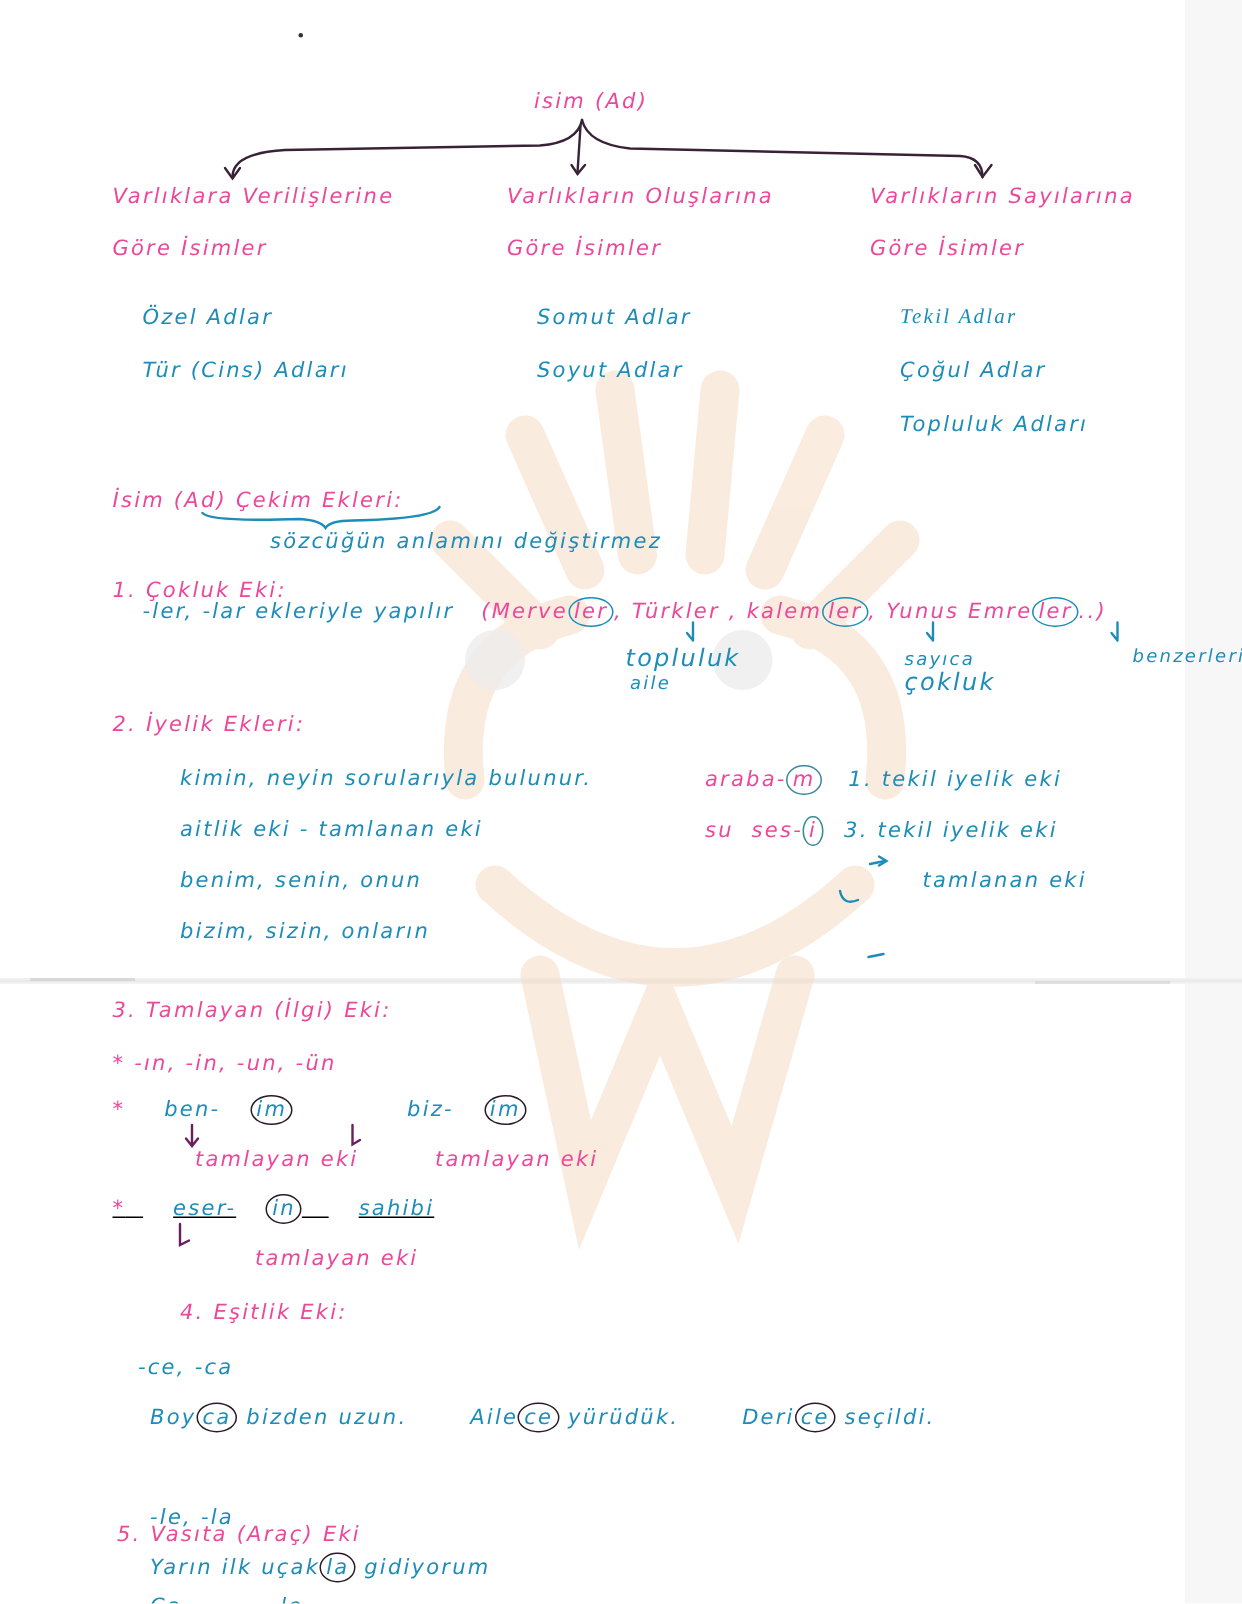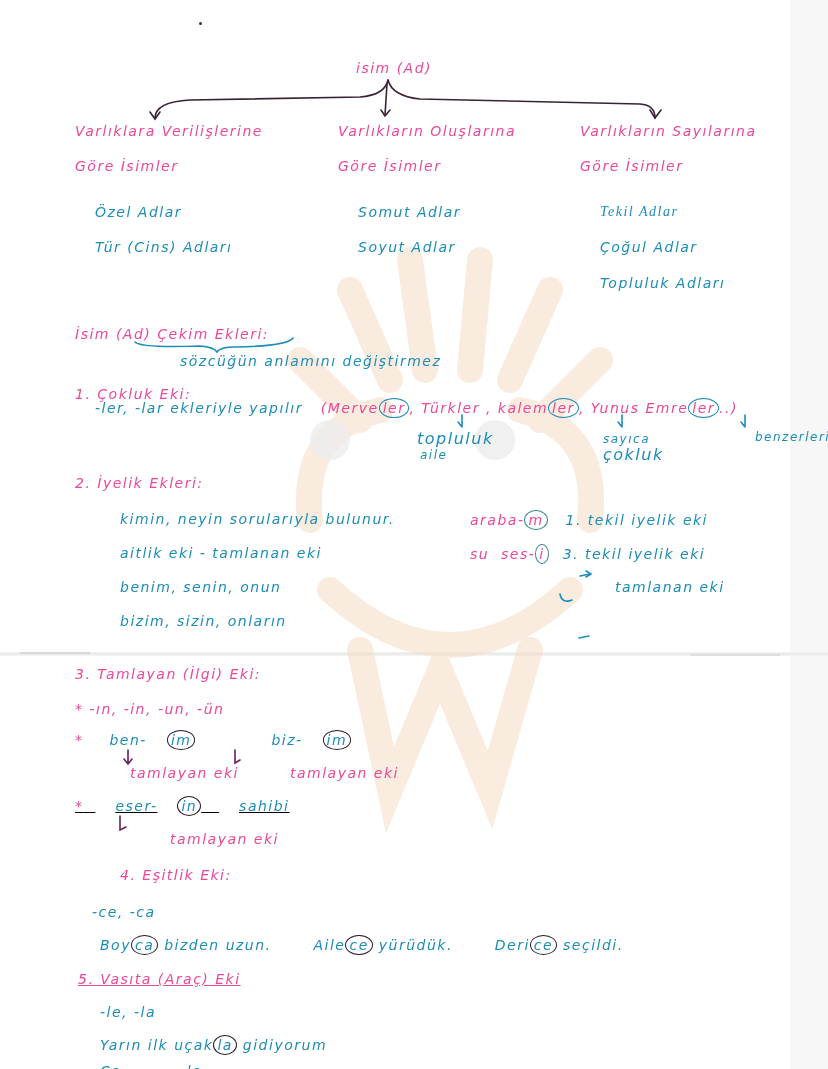--- a/index.html
+++ b/index.html
@@ -155,7 +155,7 @@
   <span>Deri</span><span class="circle">ce</span> <span>seçildi.</span>
 </div>
 
-<div class="t p" style="left:78px;top:970px;text-decoration:underline;">5. Vasıta (Araç) Eki</div>
+<div class="t p" style="left:78px;top:1014px;">5. Vasıta (Araç) Eki</div>
 <div class="t b" style="left:80px;top:1003px;">-le, -la</div>
 <div class="t b" style="left:80px;top:1035px;">
   <span>Yarın ilk uçak</span><span class="circle">la</span> <span>gidiyorum</span>

